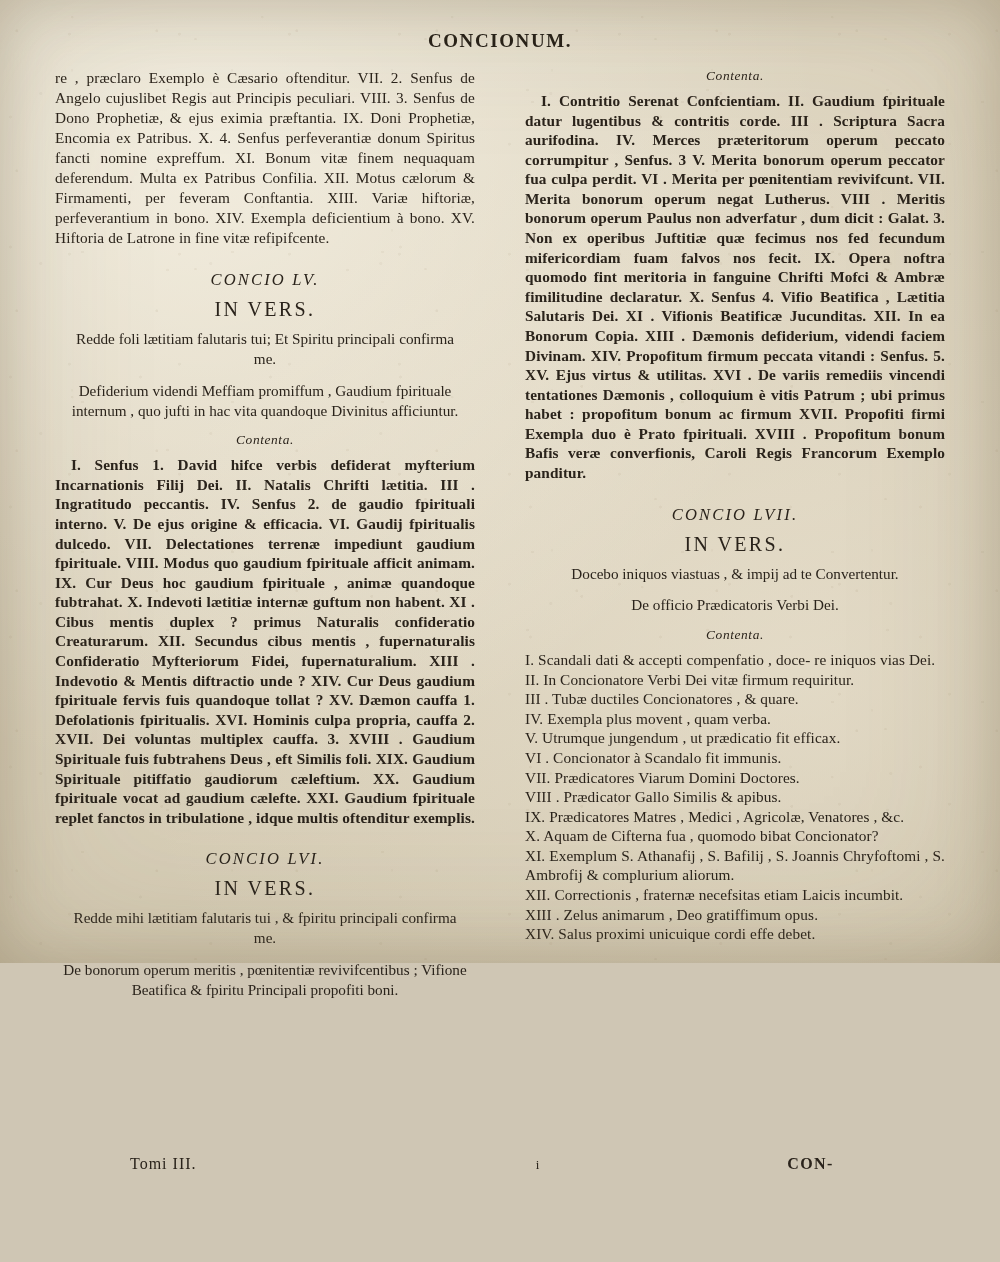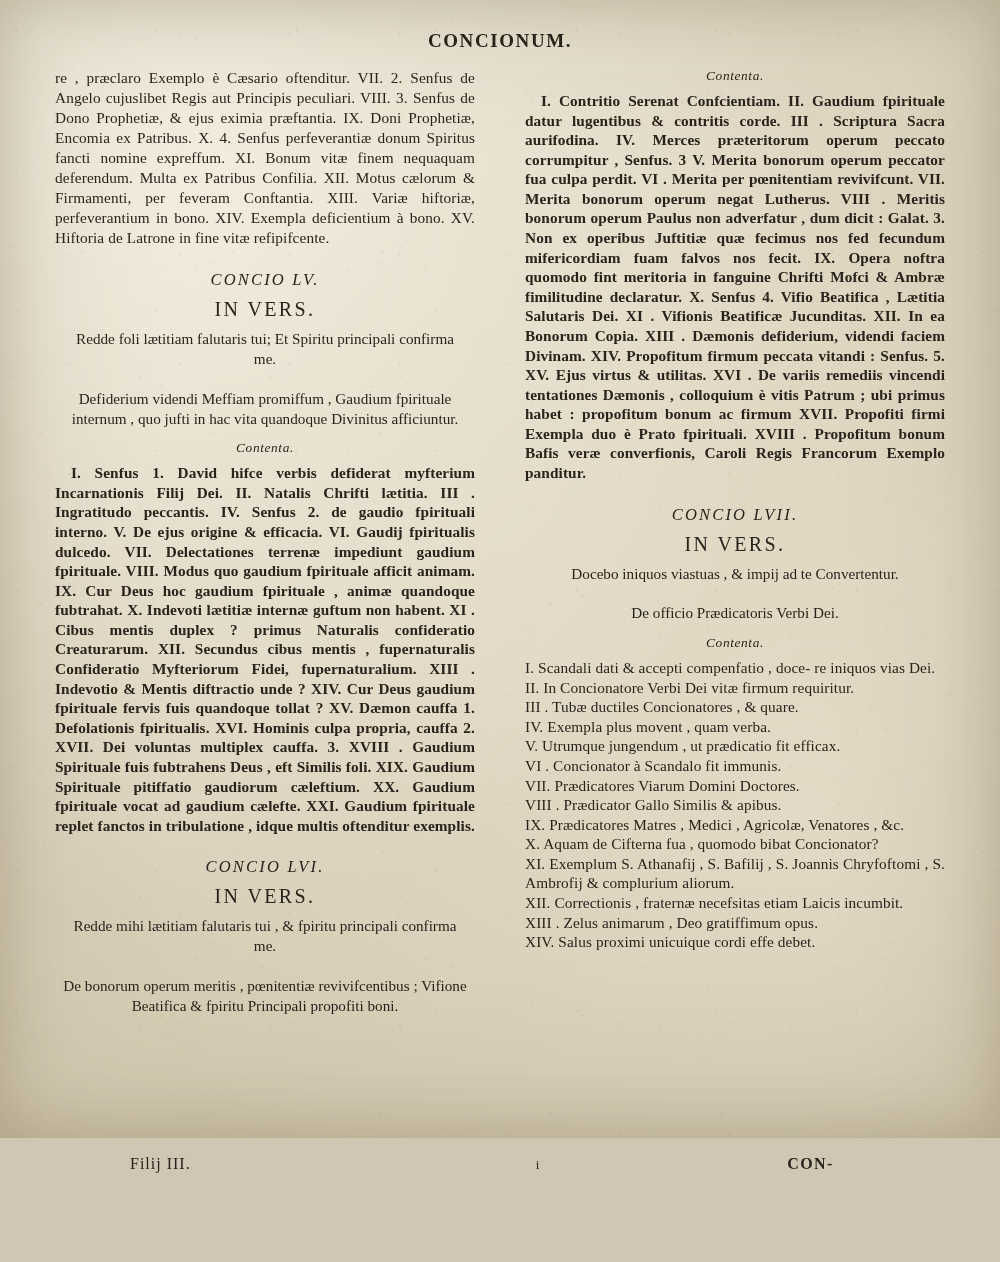--- a/index.html
+++ b/index.html
@@ -16,7 +16,7 @@
   .page {
     position: relative;
     width: 1000px;
-    height: 1138px;
+    height: 963px;
     background:
       radial-gradient(ellipse at 20% 15%, rgba(255,252,242,0.55) 0%, rgba(255,252,242,0) 55%),
       radial-gradient(ellipse at 80% 70%, rgba(240,232,215,0.5) 0%, rgba(240,232,215,0) 60%),

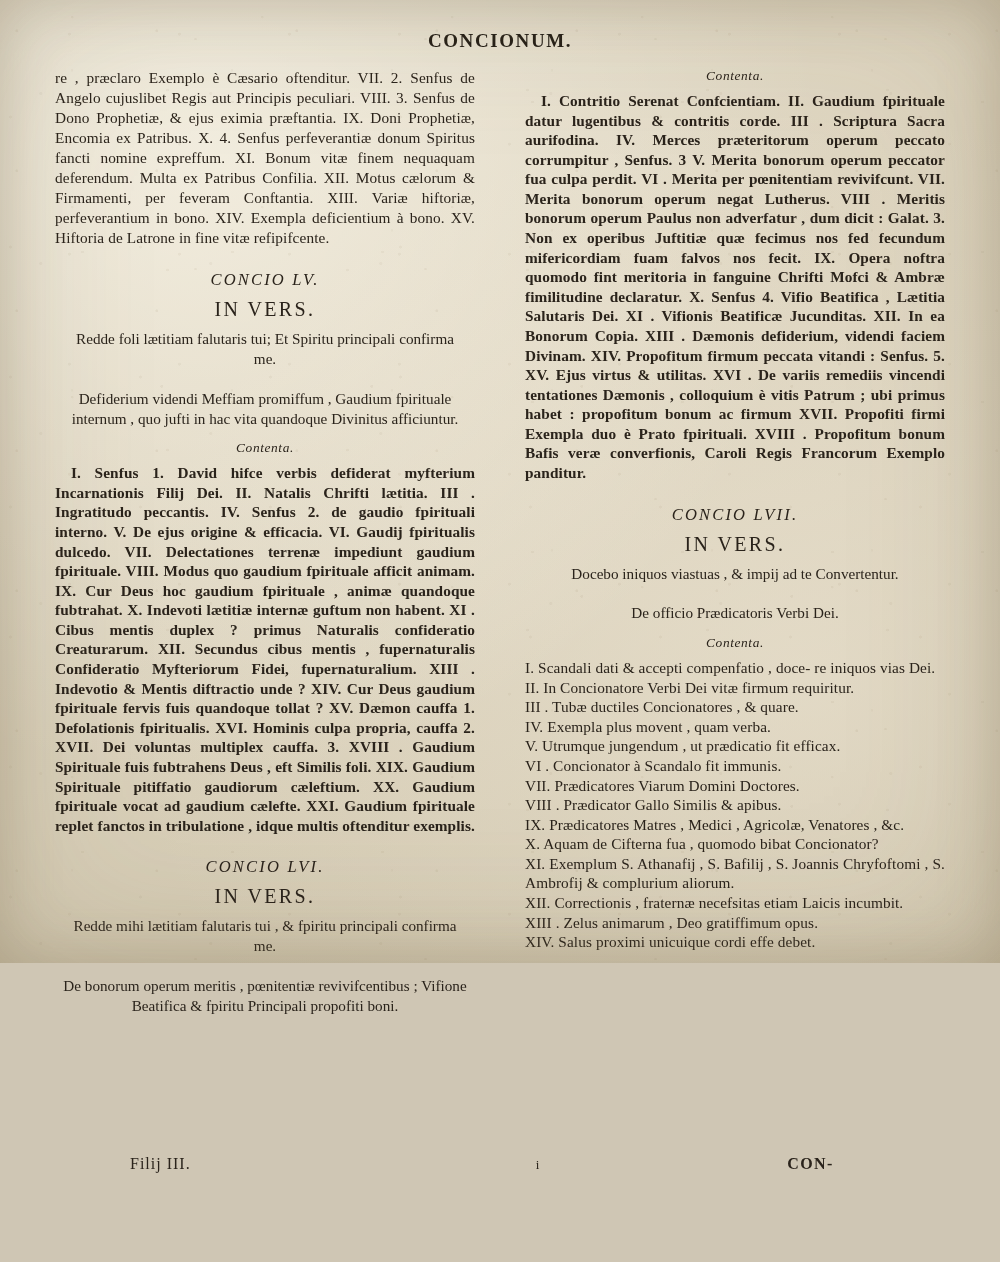--- a/index.html
+++ b/index.html
@@ -116,7 +116,7 @@
     text-align: center;
     font-size: 15.2px;
     line-height: 1.3;
-    margin: 20px 6px 12px;
+    margin: 12px 6px 12px;
     color: #2a231b;
   }
   .contenta {

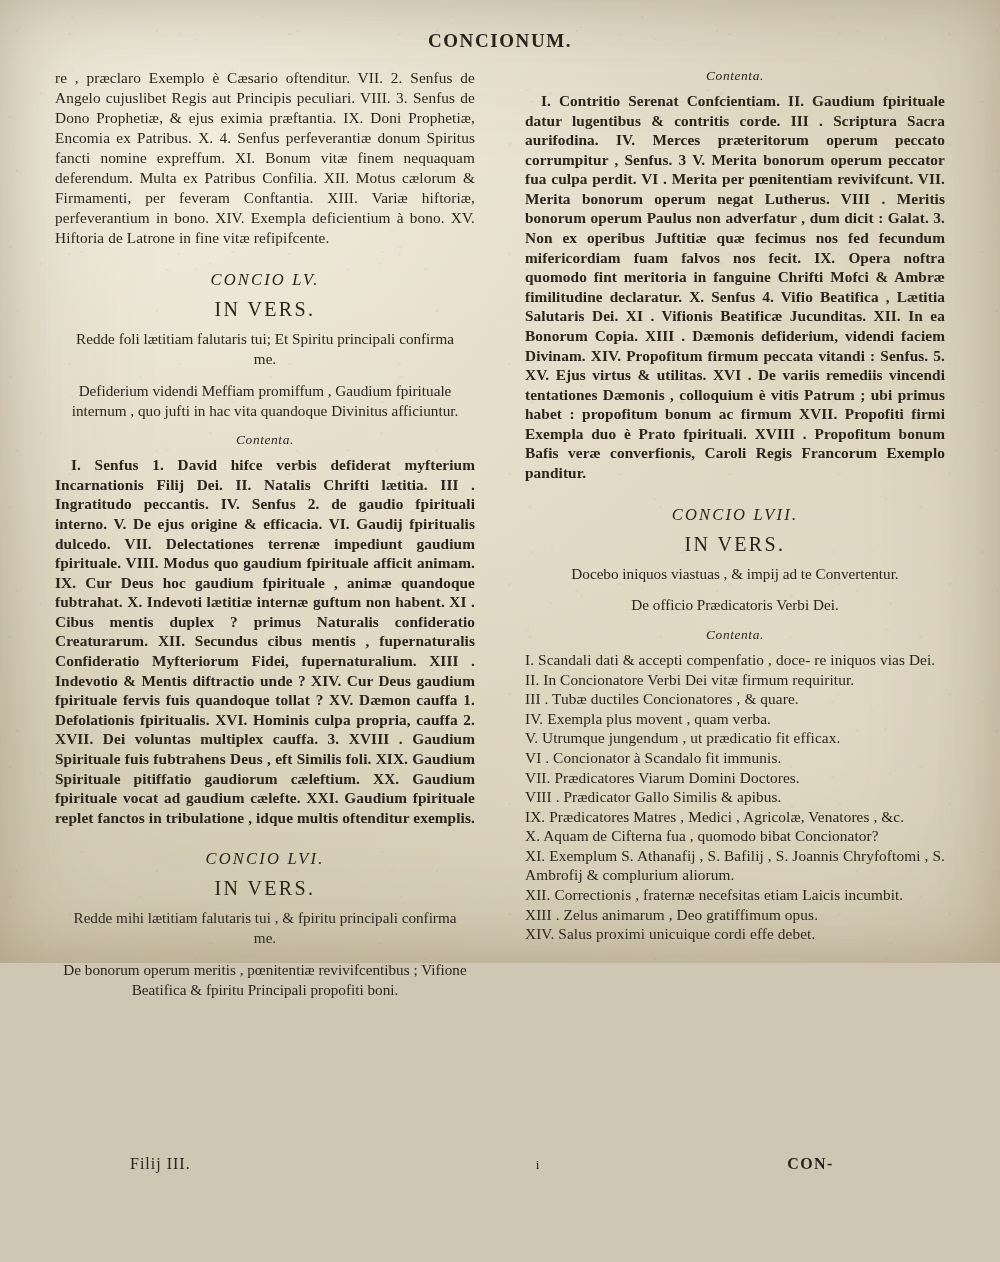--- a/index.html
+++ b/index.html
@@ -226,7 +226,7 @@
   </div>
 
   <div class="footer">
-    <div class="sig-left">Filij III.</div>
+    <div class="sig-left">Tomi III.</div>
     <div class="sig-mid">i</div>
     <div class="sig-right">CON-</div>
   </div>

